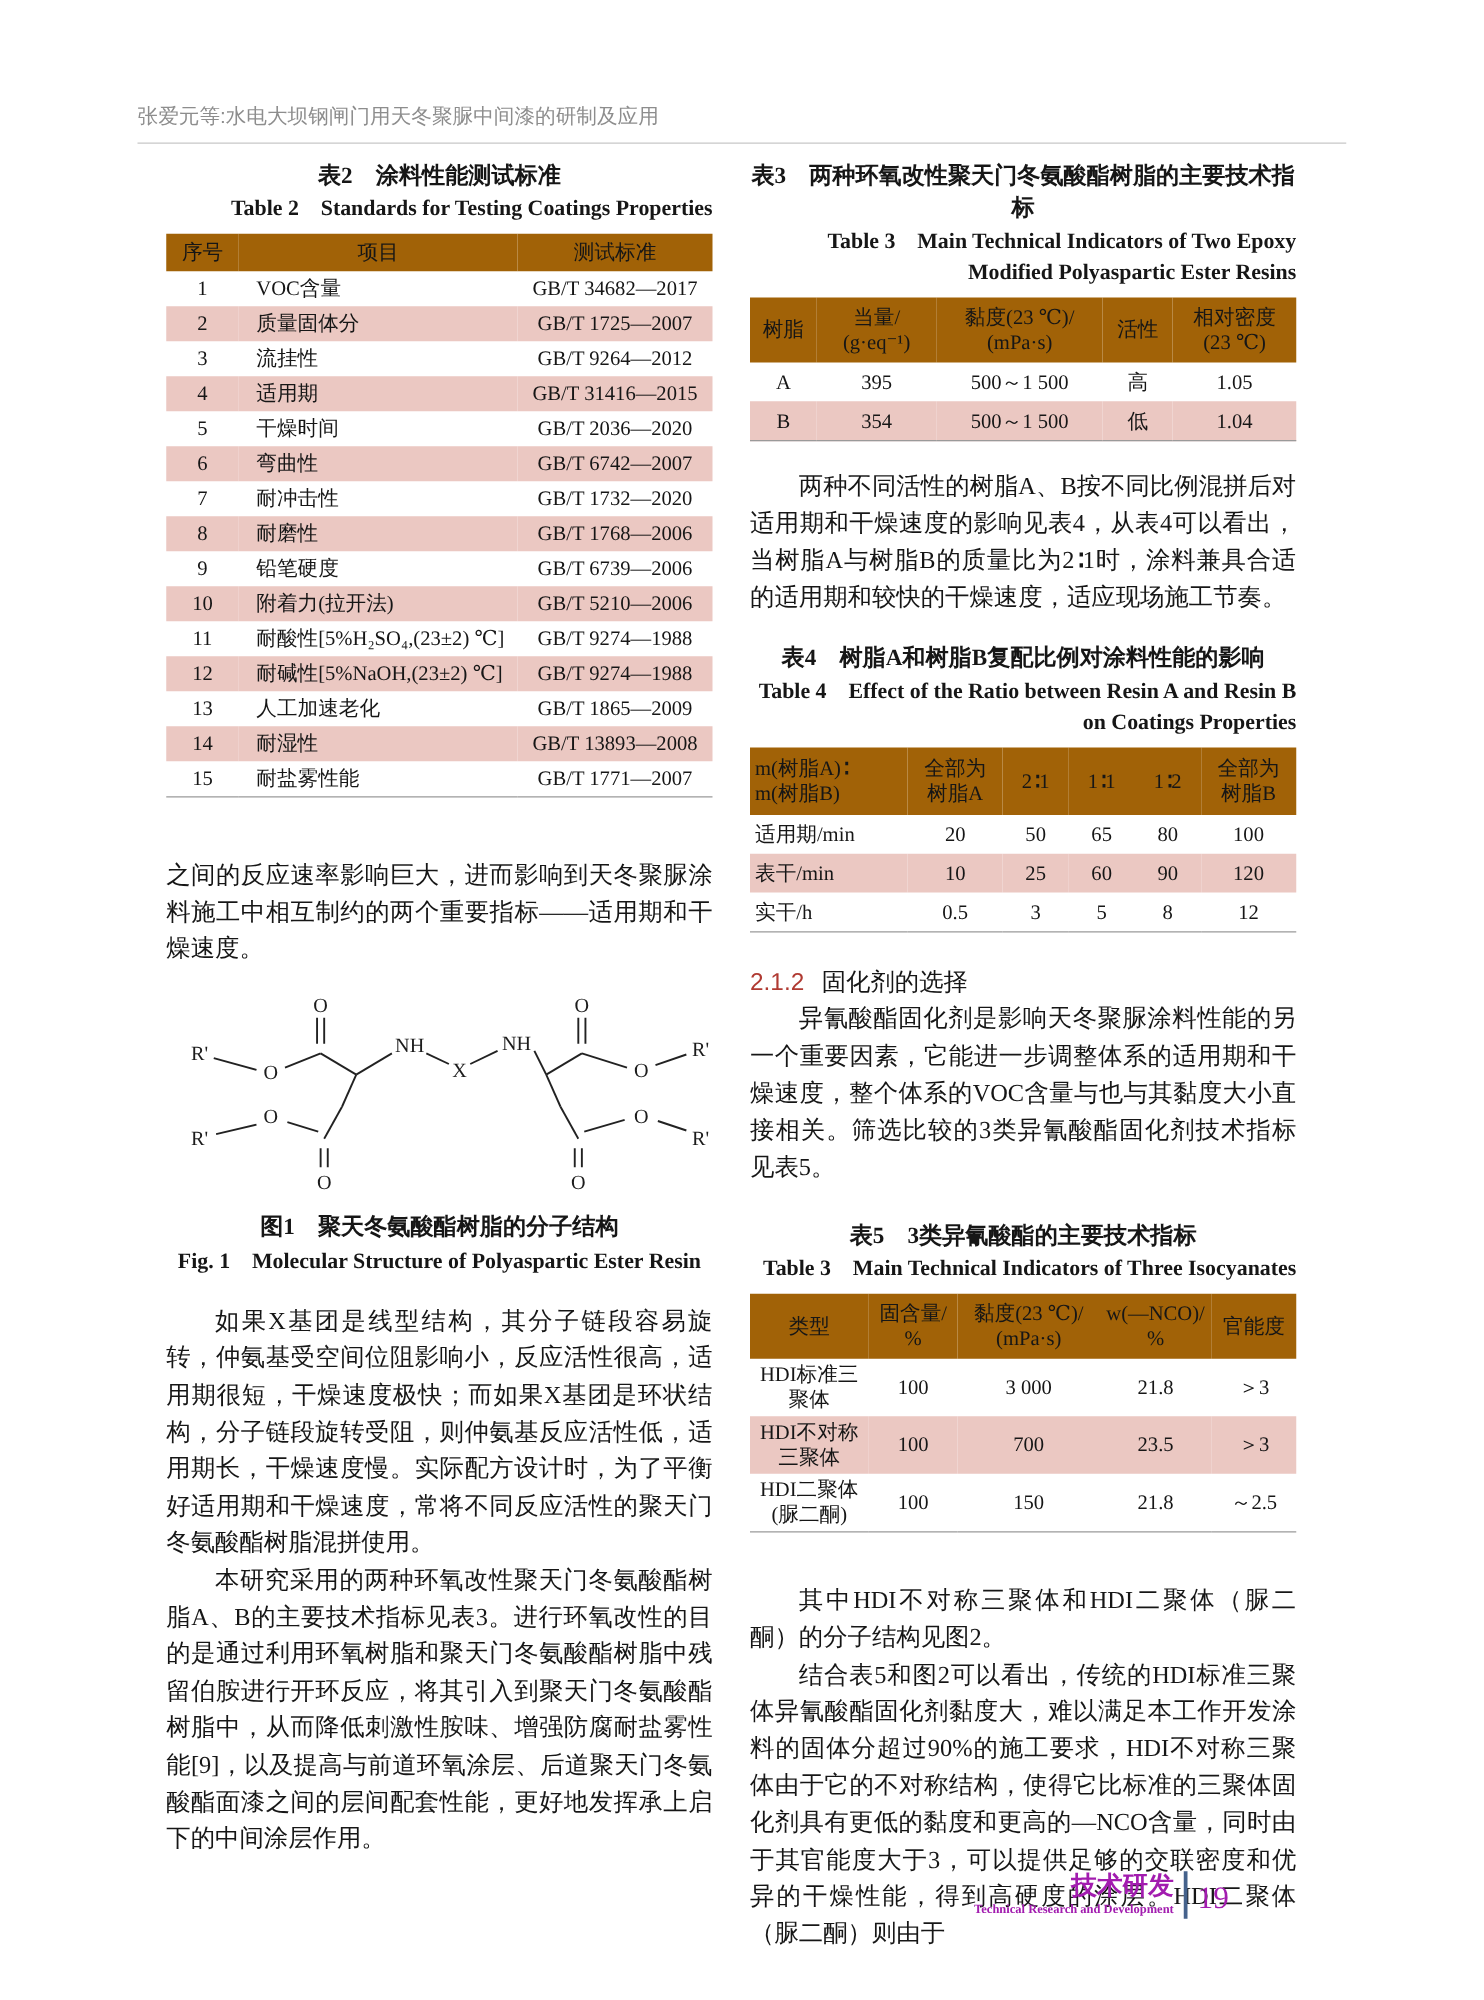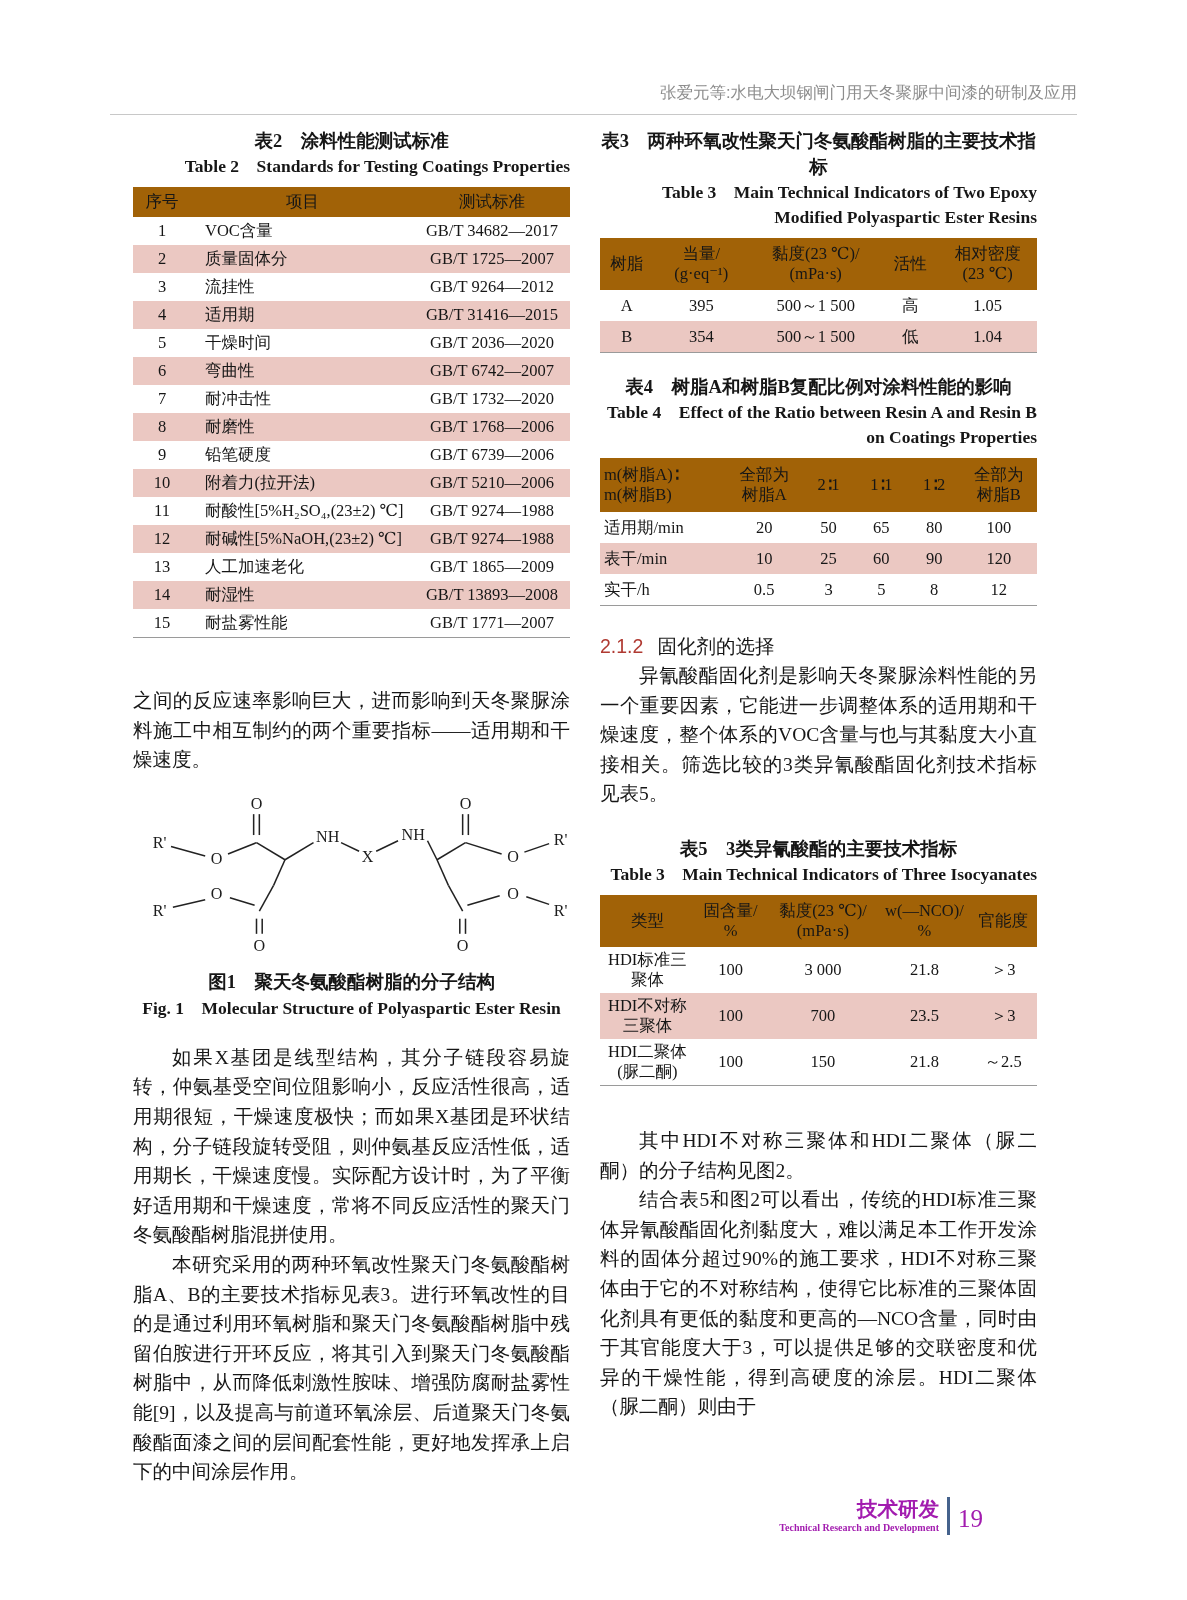--- a/index.html
+++ b/index.html
@@ -6,7 +6,7 @@
   .page{position:relative;width:1187px;height:1600px;background:#fff;overflow:hidden;
         font-family:"Liberation Serif","DejaVu Serif",serif;color:#161616;}
   
-  .running-head{position:absolute;top:82px;left:110px;width:967px;text-align:right;
+  .running-head{position:absolute;top:82px;left:110px;width:967px;text-align:left;
         font-family:"Liberation Sans","DejaVu Sans",sans-serif;
         font-size:16.5px;color:#8d8d8d;padding-bottom:10px;border-bottom:1px solid #c8c8c8;}
   

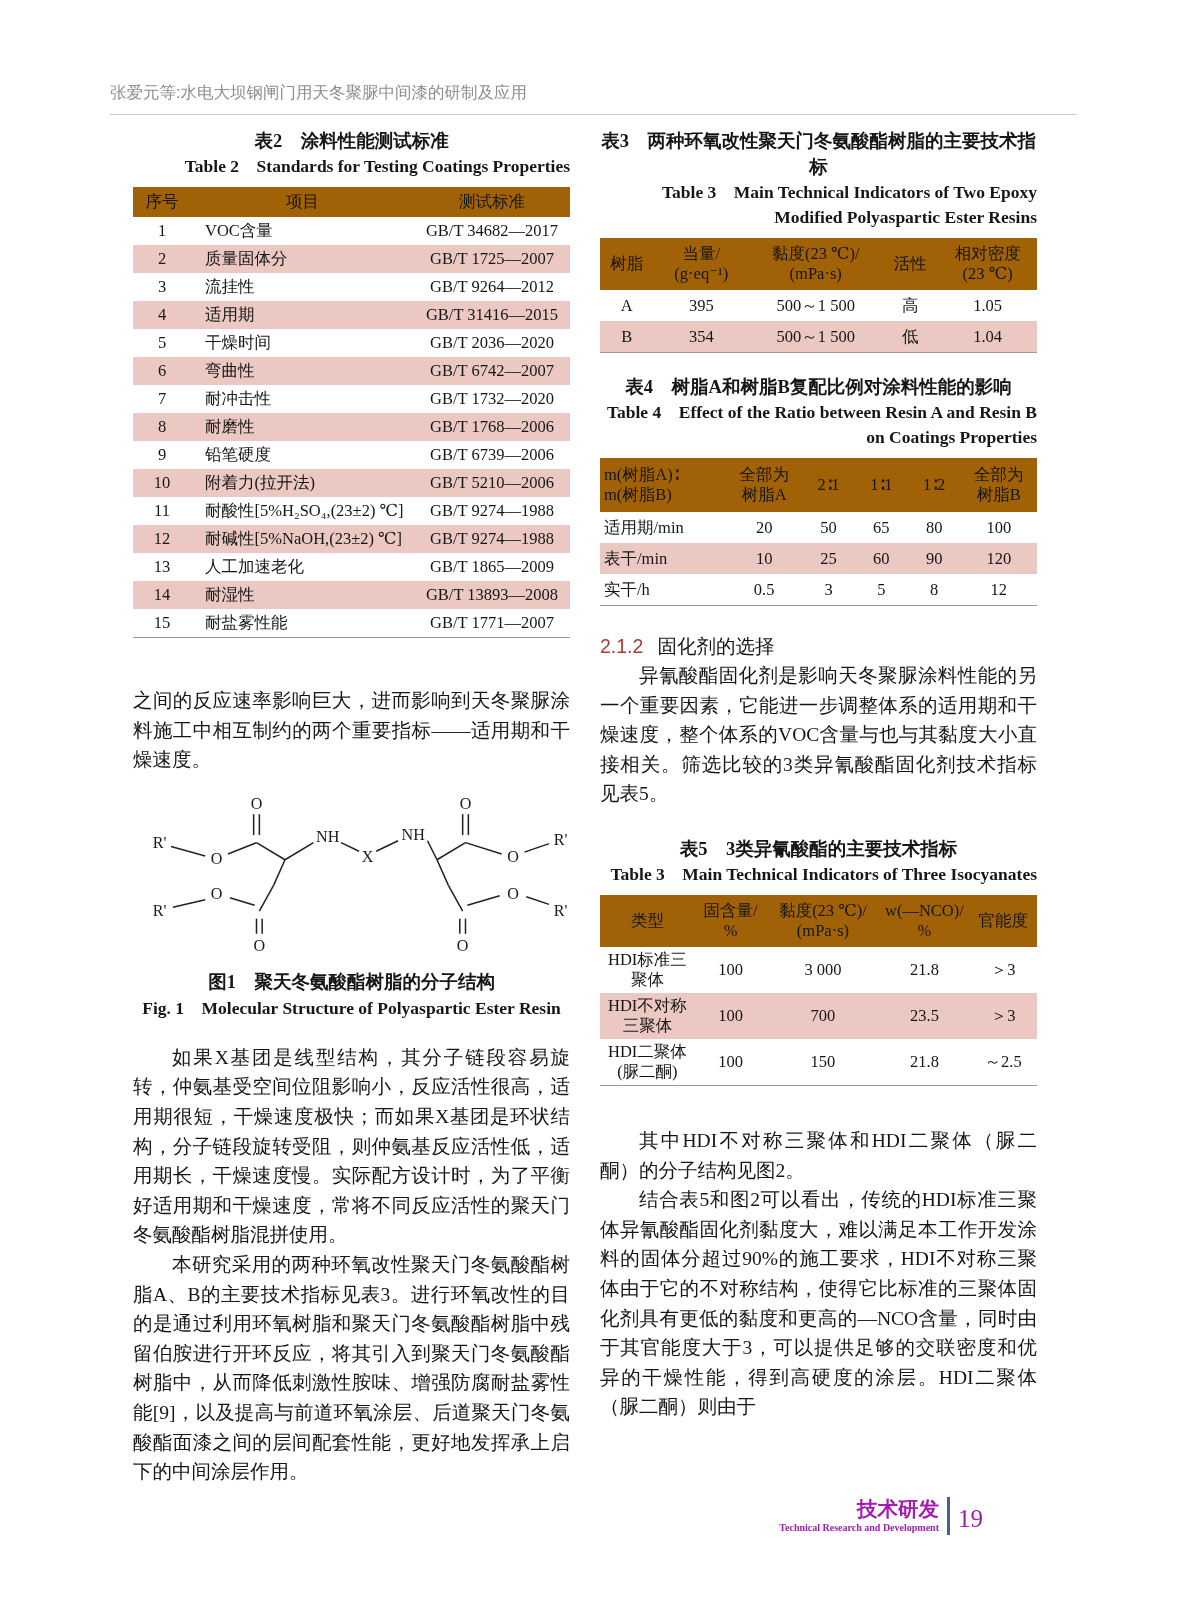--- a/index.html
+++ b/index.html
@@ -261,6 +261,7 @@
         </tbody>
       </table>
 
+      <p class="para indent" style="margin-top:22px;">两种不同活性的树脂A、B按不同比例混拼后对适用期和干燥速度的影响见表4，从表4可以看出，当树脂A与树脂B的质量比为2∶1时，涂料兼具合适的适用期和较快的干燥速度，适应现场施工节奏。</p>
 
       <p class="tt-cn" style="margin-top:21px;">表4　树脂A和树脂B复配比例对涂料性能的影响</p>
       <p class="tt-en">Table 4　Effect of the Ratio between Resin A and Resin B on Coatings Properties</p>

